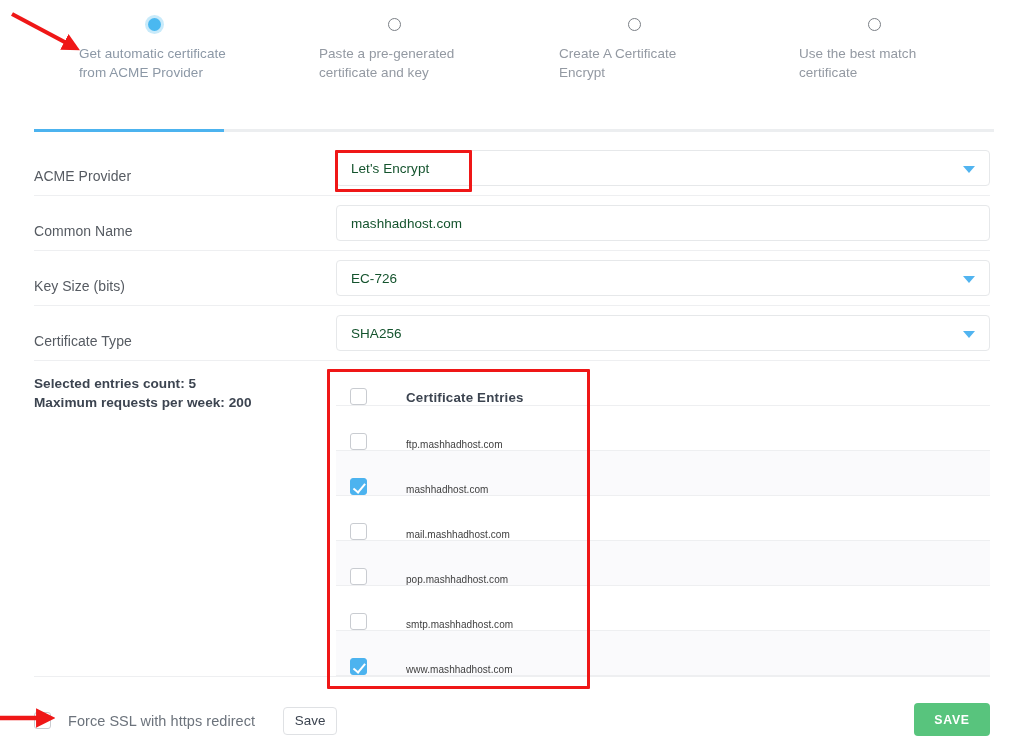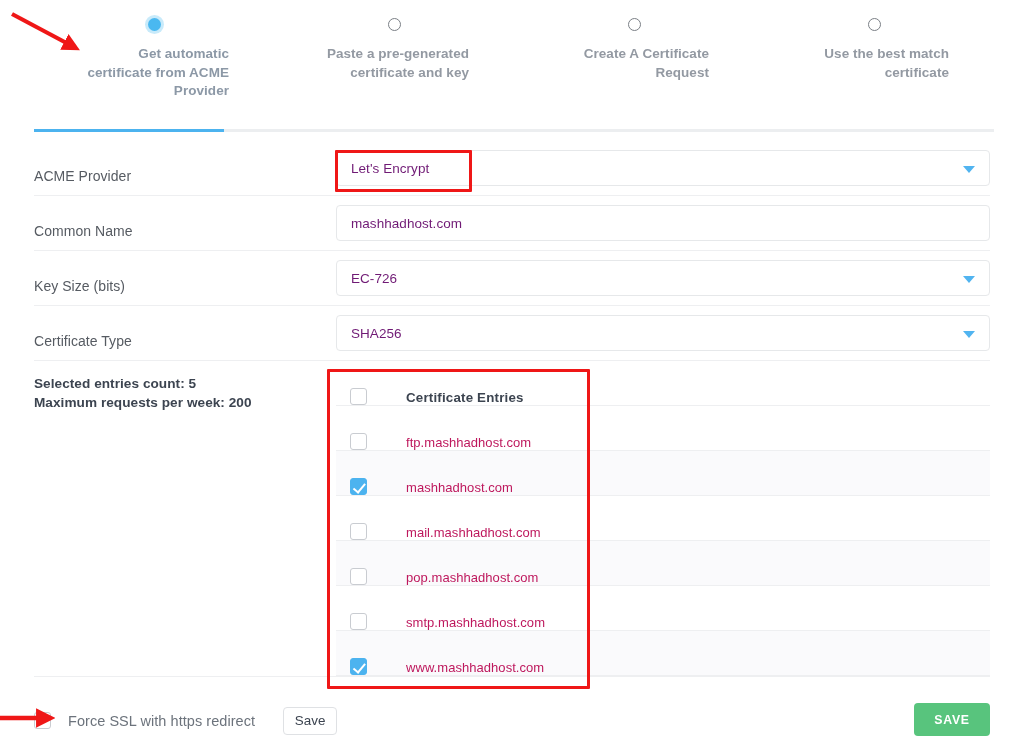--- a/index.html
+++ b/index.html
@@ -59,10 +59,9 @@
     font-size: 13.5px;
     line-height: 18.6px;
     color: #9399a2;
-    text-align: right;
+    text-align: left;
     max-width: 150px;
     letter-spacing: .05px;
-    font-weight: bold;
   }
   .step.active .step-label { color: #8c98a6; }
 

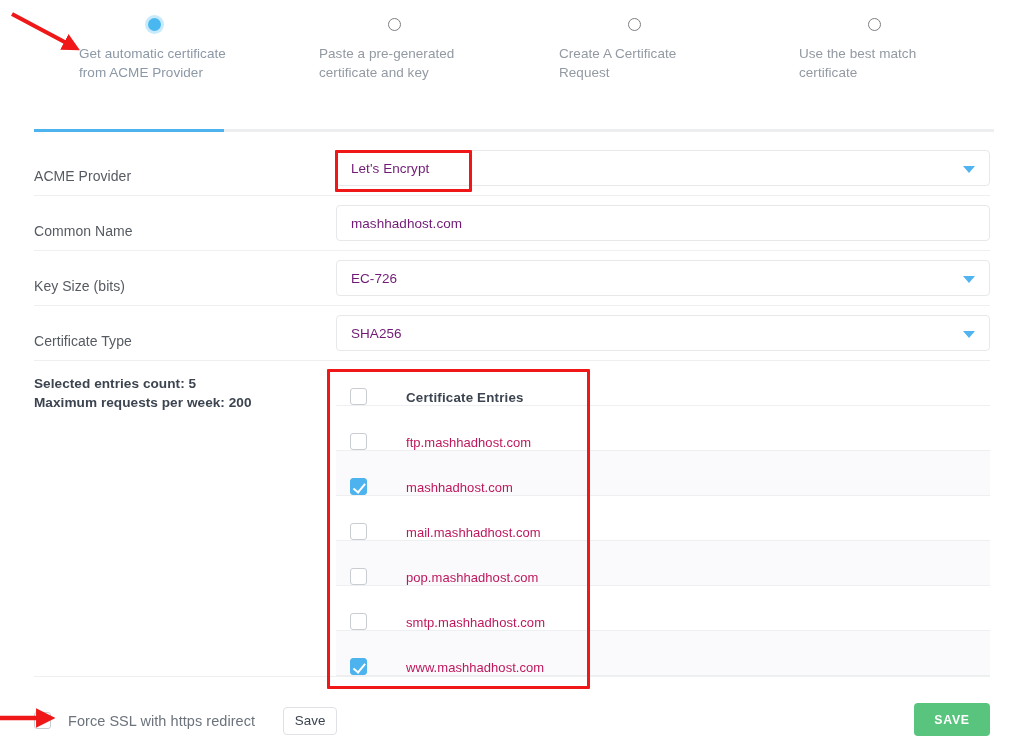--- a/index.html
+++ b/index.html
@@ -277,7 +277,7 @@
     </div>
     <div class="step">
       <span class="radio-outer"></span>
-      <span class="step-label">Create A Certificate Request</span>
+      <span class="step-label">Create A Certificate Encrypt</span>
     </div>
     <div class="step">
       <span class="radio-outer"></span>

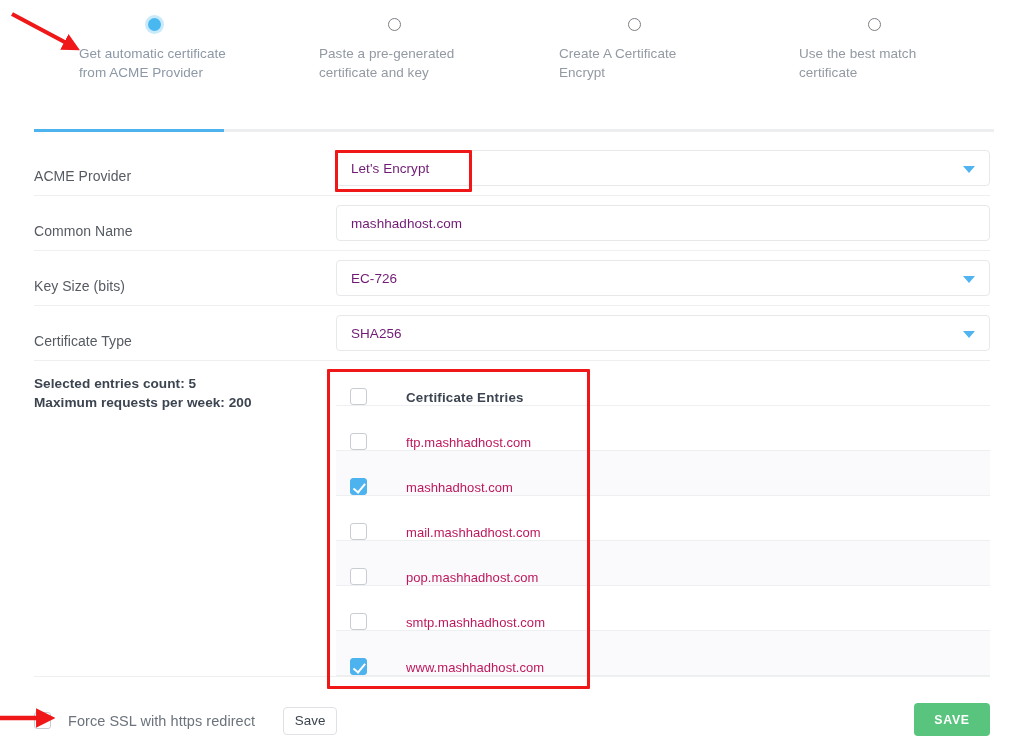--- a/index.html
+++ b/index.html
@@ -112,7 +112,7 @@
     align-items: center;
     padding: 0 14px;
     font-size: 13.5px;
-    color: #701a75;
+    color: #14532d;
     letter-spacing: .05px;
     cursor: text;
   }

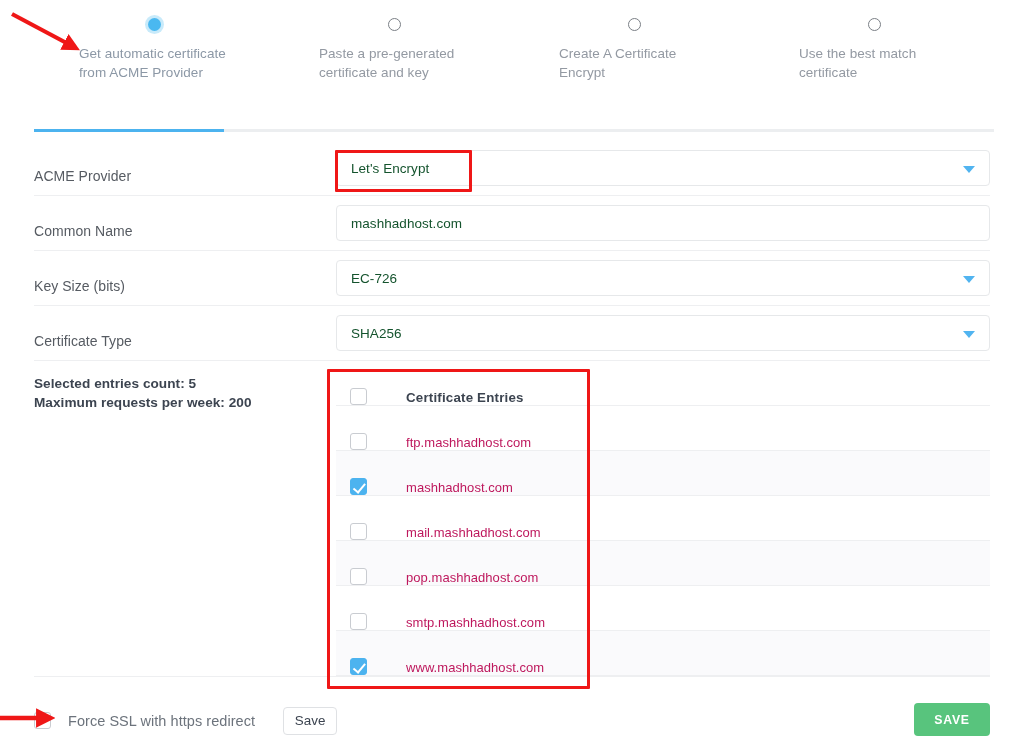--- a/index.html
+++ b/index.html
@@ -183,8 +183,8 @@
     transform: rotate(40deg);
   }
   .tcell {
-    font-size: 13px;
-    color: #be185d;
+    font-size: 10px;
+    color: #404040;
     letter-spacing: .05px;
   }
   .trow.header .tcell {

